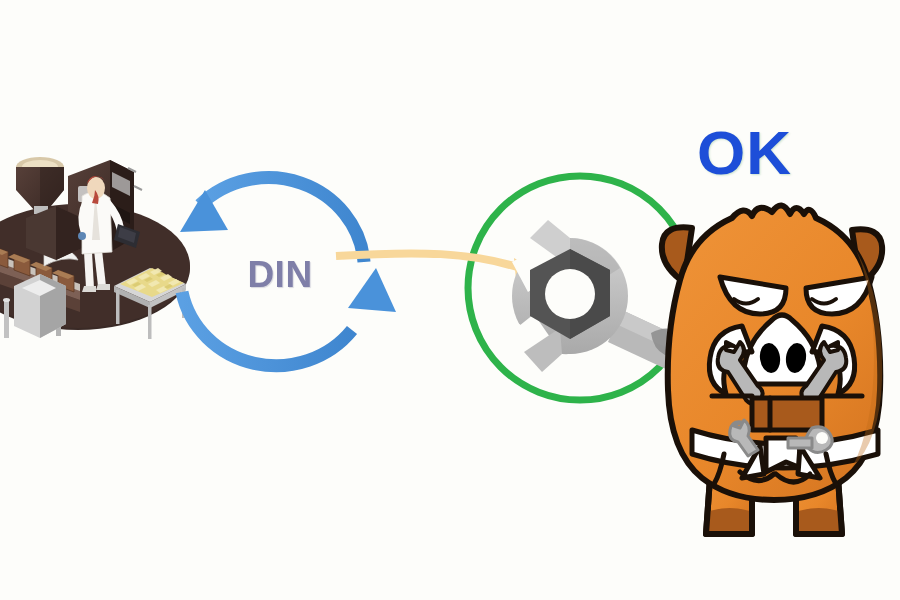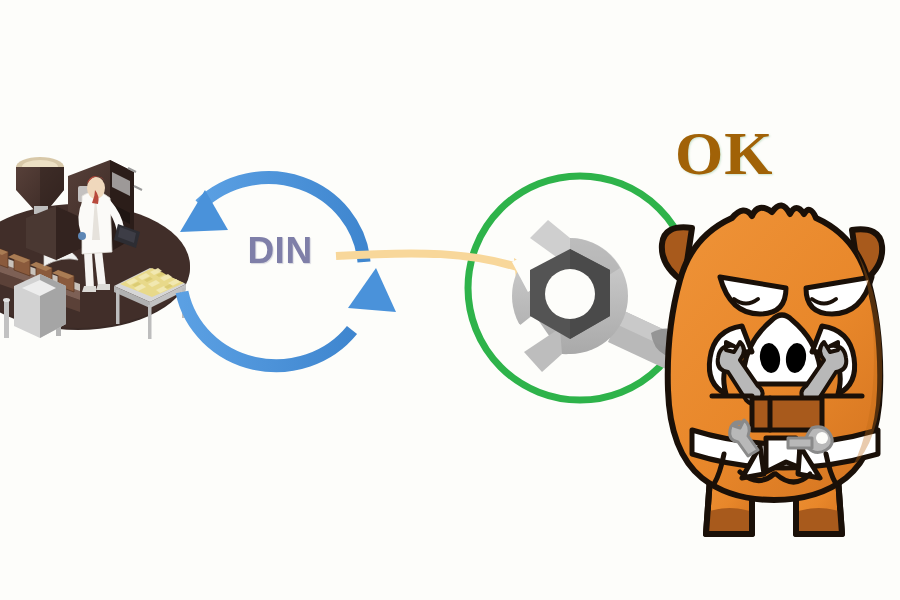--- a/index.html
+++ b/index.html
@@ -42,10 +42,10 @@
   #std-iso { top: 290px; }
   #ok-label {
     position: absolute;
-    left: 675px;
+    left: 697px;
     top: 122px;
-    color: #a16207;
-    font-family: Liberation Serif, serif;
+    color: #1d4ed8;
+    font-family: Liberation Sans, sans-serif;
     font-weight: 700;
     font-size: 62px;
     letter-spacing: 1px;

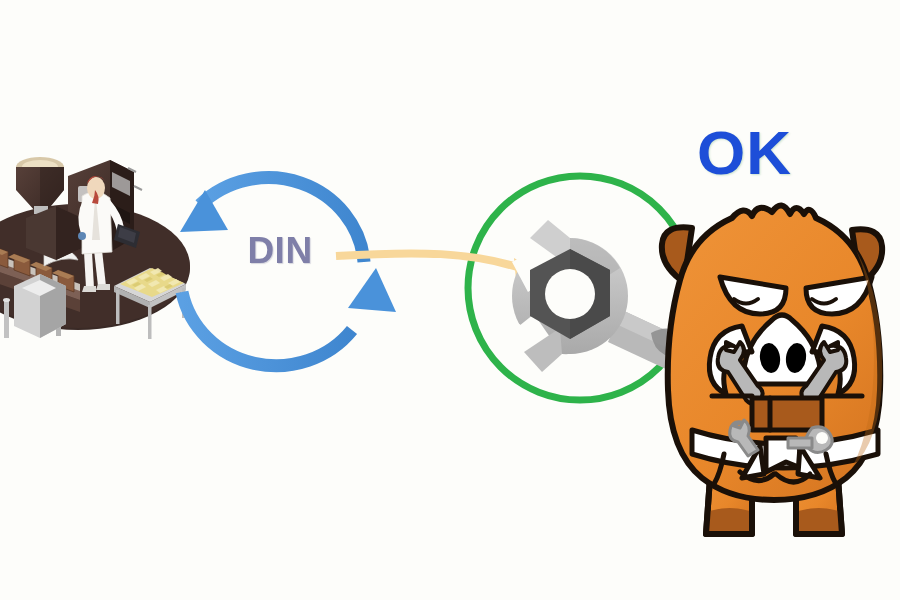--- a/index.html
+++ b/index.html
@@ -38,7 +38,7 @@
     user-select: none;
   }
   #std-jis { top: 194px; }
-  #std-din { top: 232px; }
+  #std-din { top: 256px; }
   #std-iso { top: 290px; }
   #ok-label {
     position: absolute;

